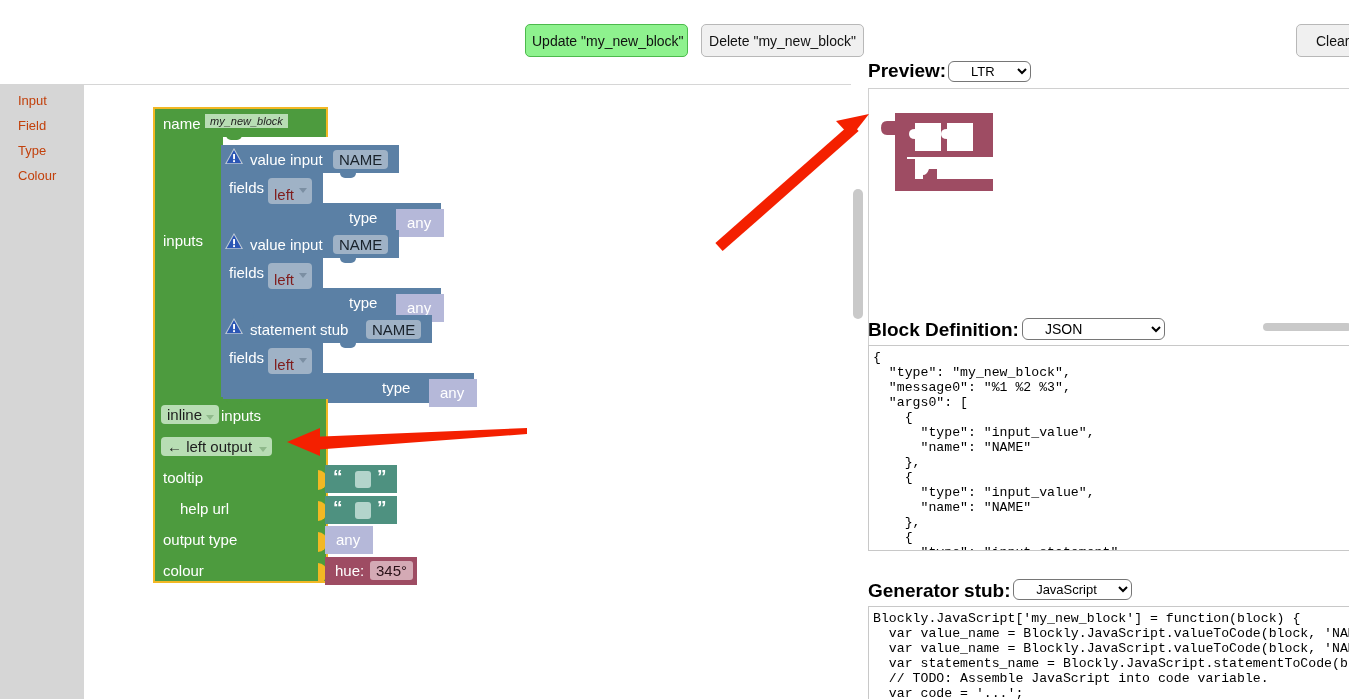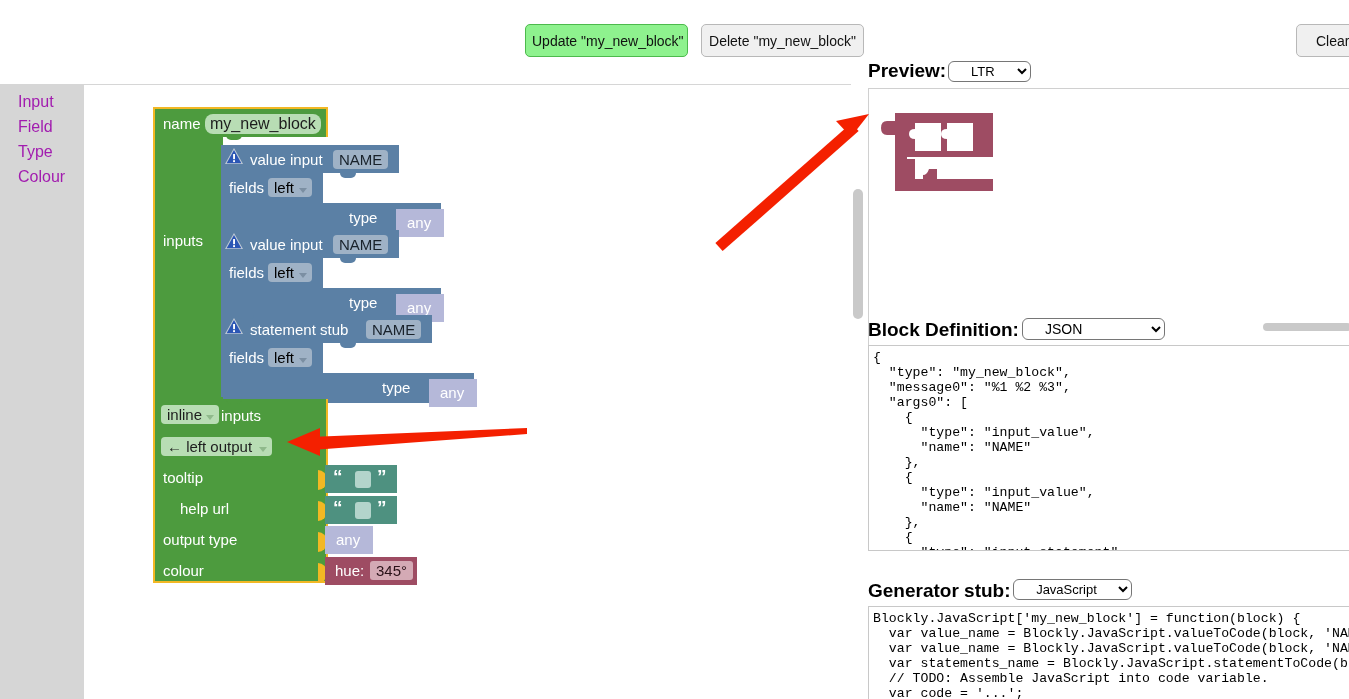--- a/index.html
+++ b/index.html
@@ -54,7 +54,7 @@
   }
   .toolbox-item {
     position: absolute; left: 18px;
-    font-size: 16px; color: #a21caf; cursor: pointer; white-space: nowrap;
+    font-size: 13px; color: #c2410c; cursor: pointer; white-space: nowrap;
   }
   .blk-green {
     position: absolute;

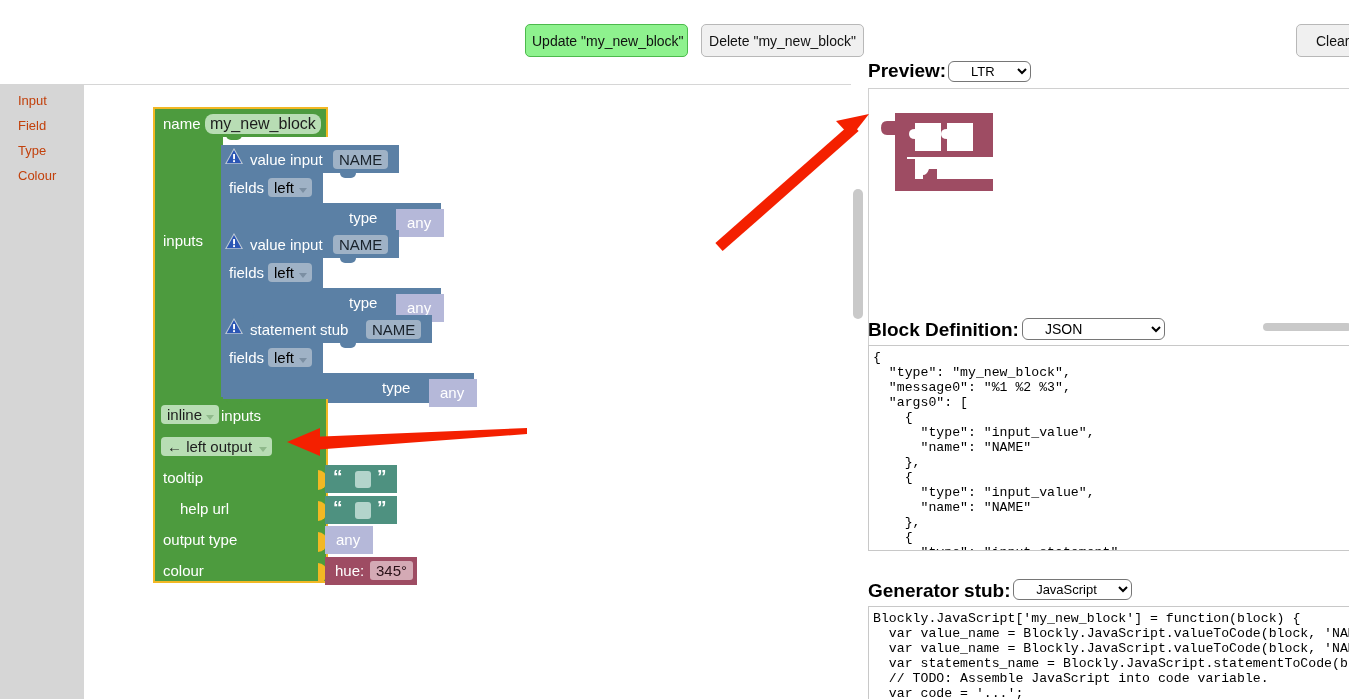--- a/index.html
+++ b/index.html
@@ -68,8 +68,8 @@
   .field-light {
     position: absolute;
     background: #b8ddb4; color: #1d1d1d;
-    border-radius: 8px; font-size: 16px;
-    padding: 1px 5px; white-space: nowrap;
+    border-radius: 0; font-size: 11px;
+    padding: 1px 5px; white-space: nowrap; font-style: italic;
   }
   .field-drop {
     position: absolute;

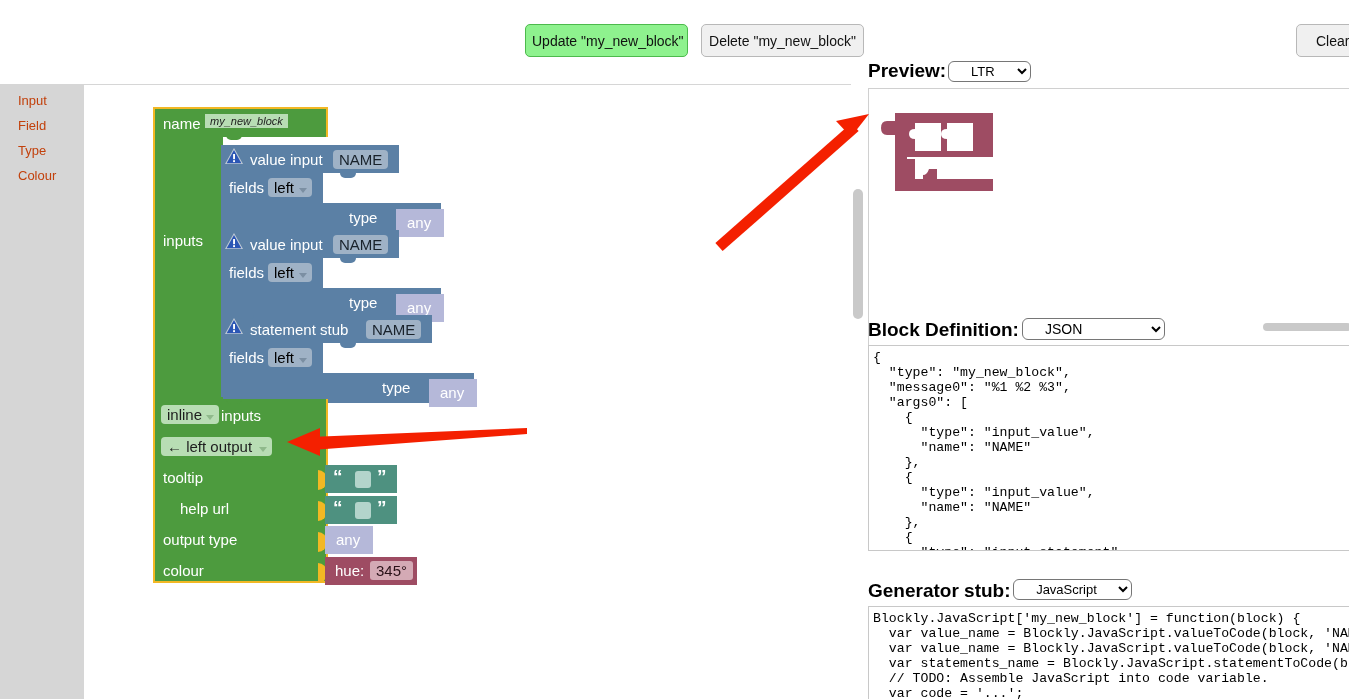--- a/index.html
+++ b/index.html
@@ -98,9 +98,9 @@
   }
   .field-grey-drop {
     position: absolute;
-    background: #9fb2c6; color: #000000;
+    background: #9fb2c6; color: #7f1d1d;
     border-radius: 4px; font-size: 15px;
-    padding: 1px 18px 1px 6px; white-space: nowrap; cursor: pointer;
+    padding: 8px 18px 1px 6px; white-space: nowrap; cursor: pointer;
   }
   .field-grey-drop::after {
     content: ""; position: absolute; right: 5px; top: 10px;

